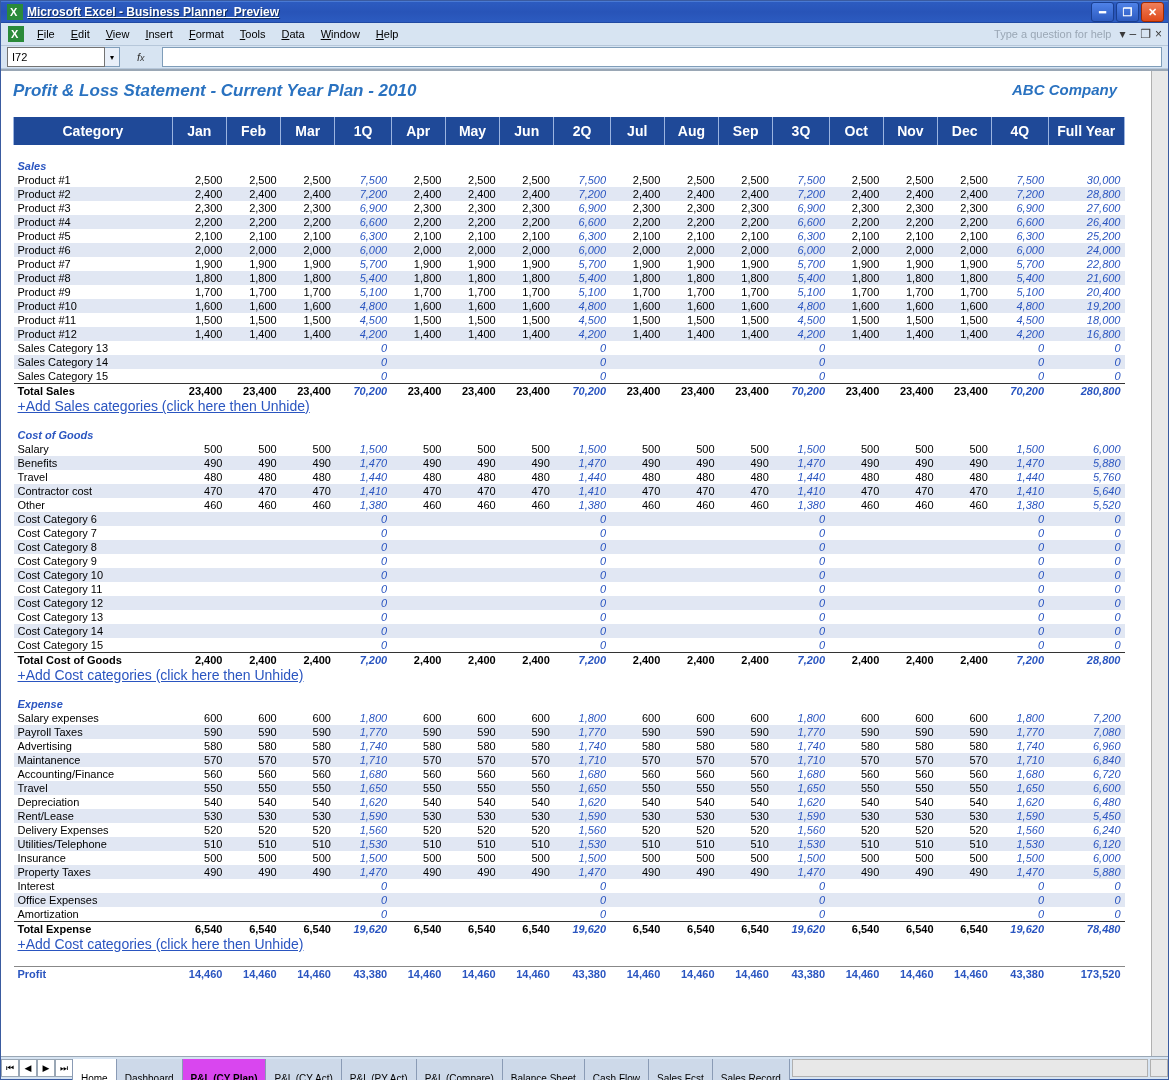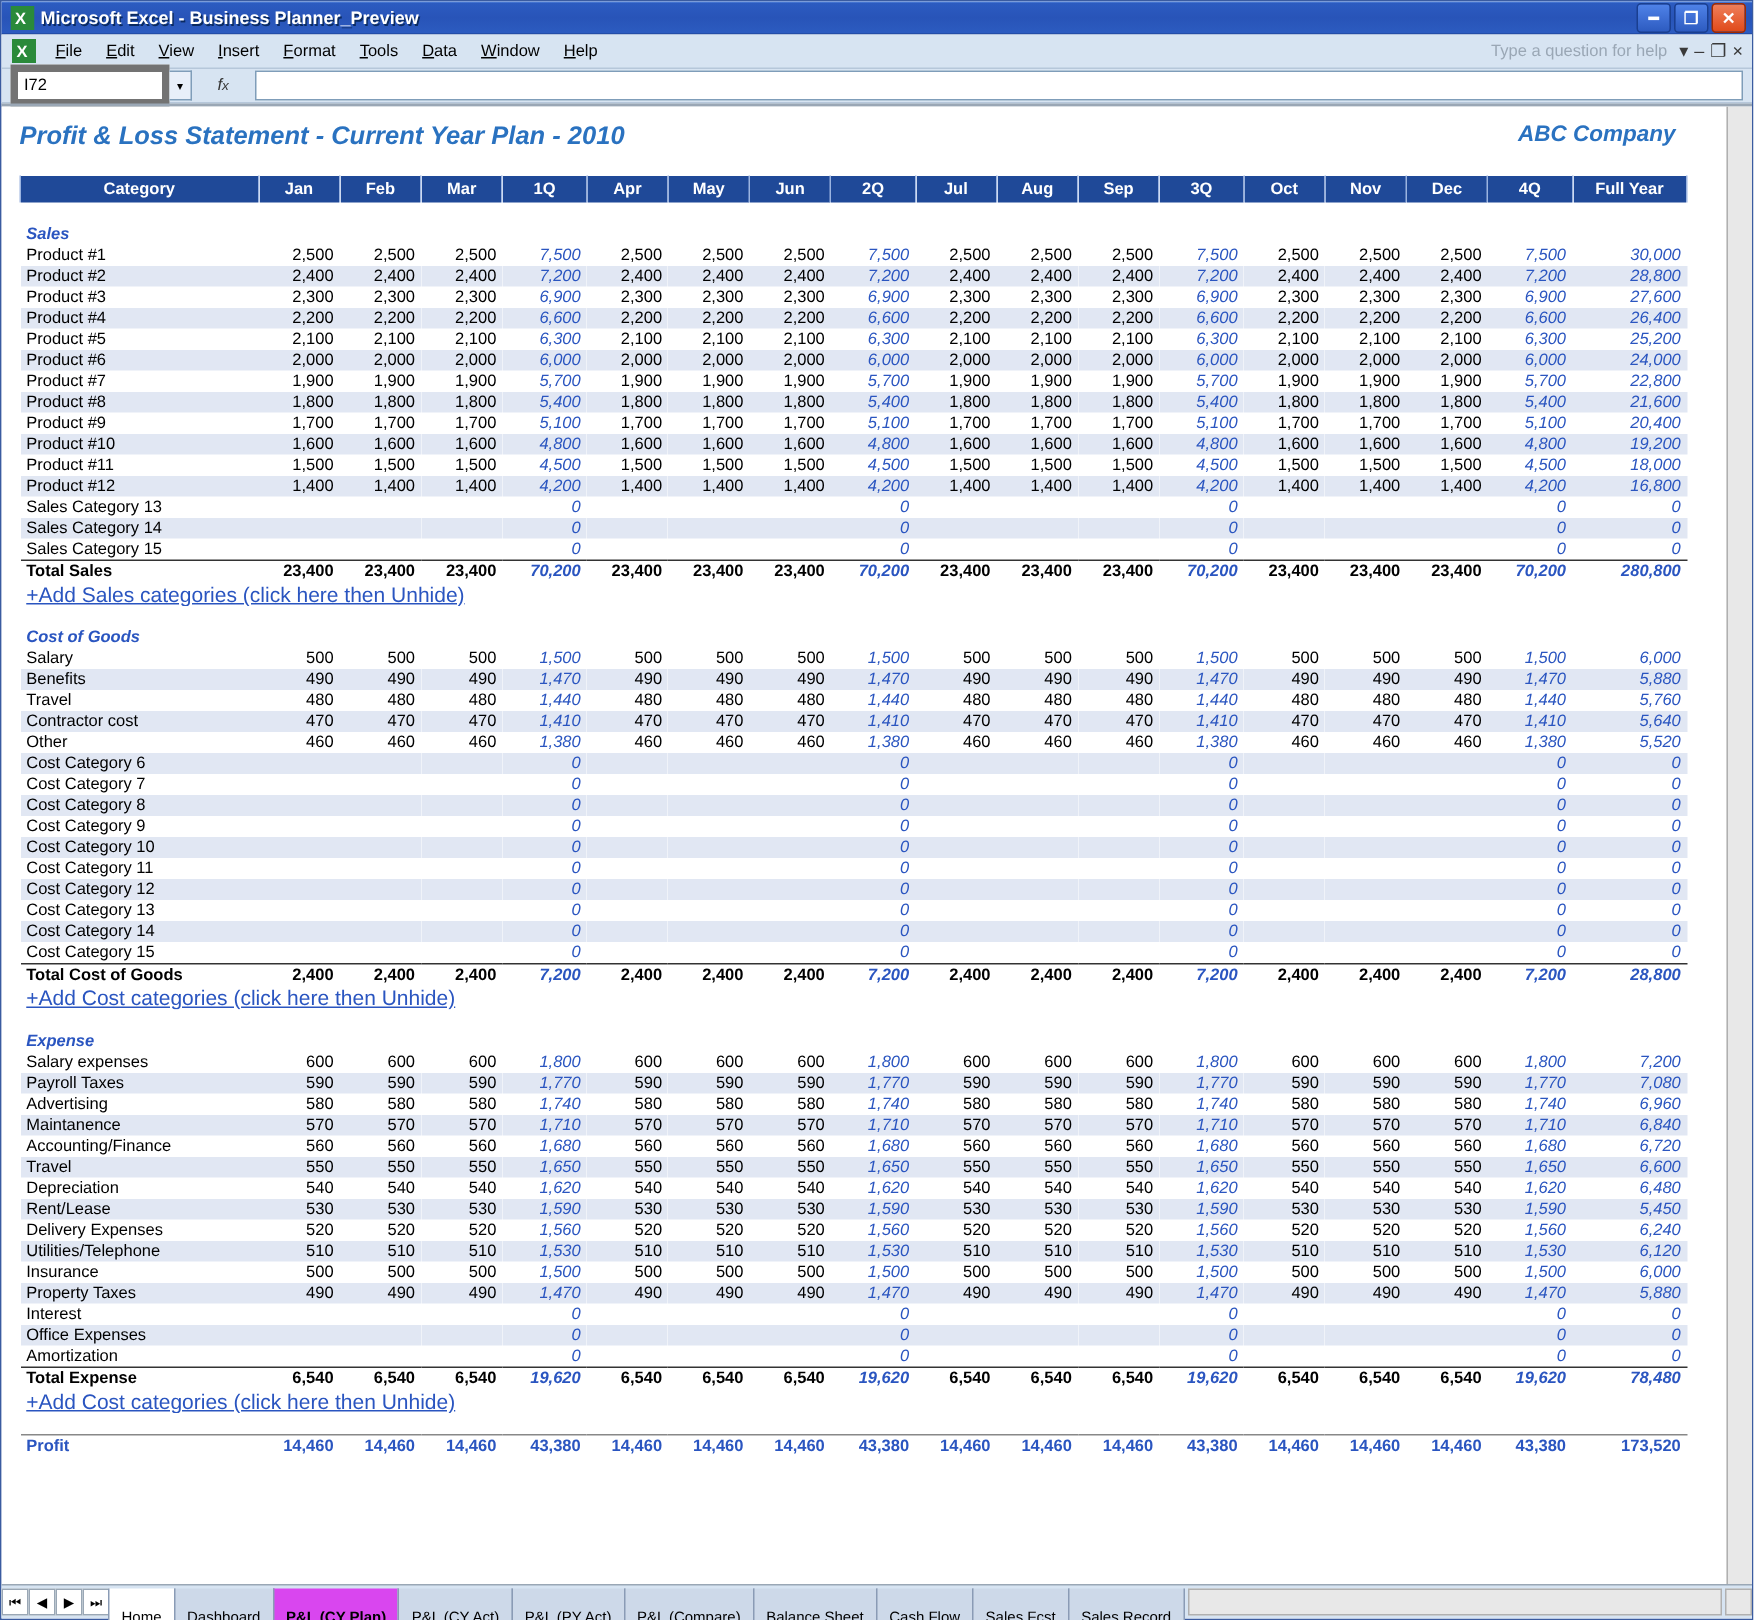--- a/index.html
+++ b/index.html
@@ -7,7 +7,7 @@
   
   .titlebar{height:22px;background:linear-gradient(#5a8be0 0%,#2c5bc0 6%,#2854b8 50%,#2c5bc0 94%,#1a3f90 100%);display:flex;align-items:center;color:#fff;font-size:12px;padding:0 2px;}
   .titlebar .excel-icon{width:16px;height:16px;margin:0 4px;display:inline-block;}
-  .titlebar .title-text{flex:1;font-weight:bold;text-shadow:1px 1px 0 #0a2a60;}
+  .titlebar .title-text{flex:1;font-weight:bold;text-shadow:1px 1px 0 #0a2a60;text-decoration:underline;}
   .titlebar .win-controls{display:flex;gap:2px;margin-right:2px;}
   .titlebar .win-btn{width:21px;height:18px;border-radius:3px;display:flex;align-items:center;justify-content:center;font-weight:bold;font-size:11px;color:#fff;cursor:default;}
   .win-btn.min,.win-btn.max{background:linear-gradient(#4f82e8,#2d5bc0);border:1px solid #1a3f90;}

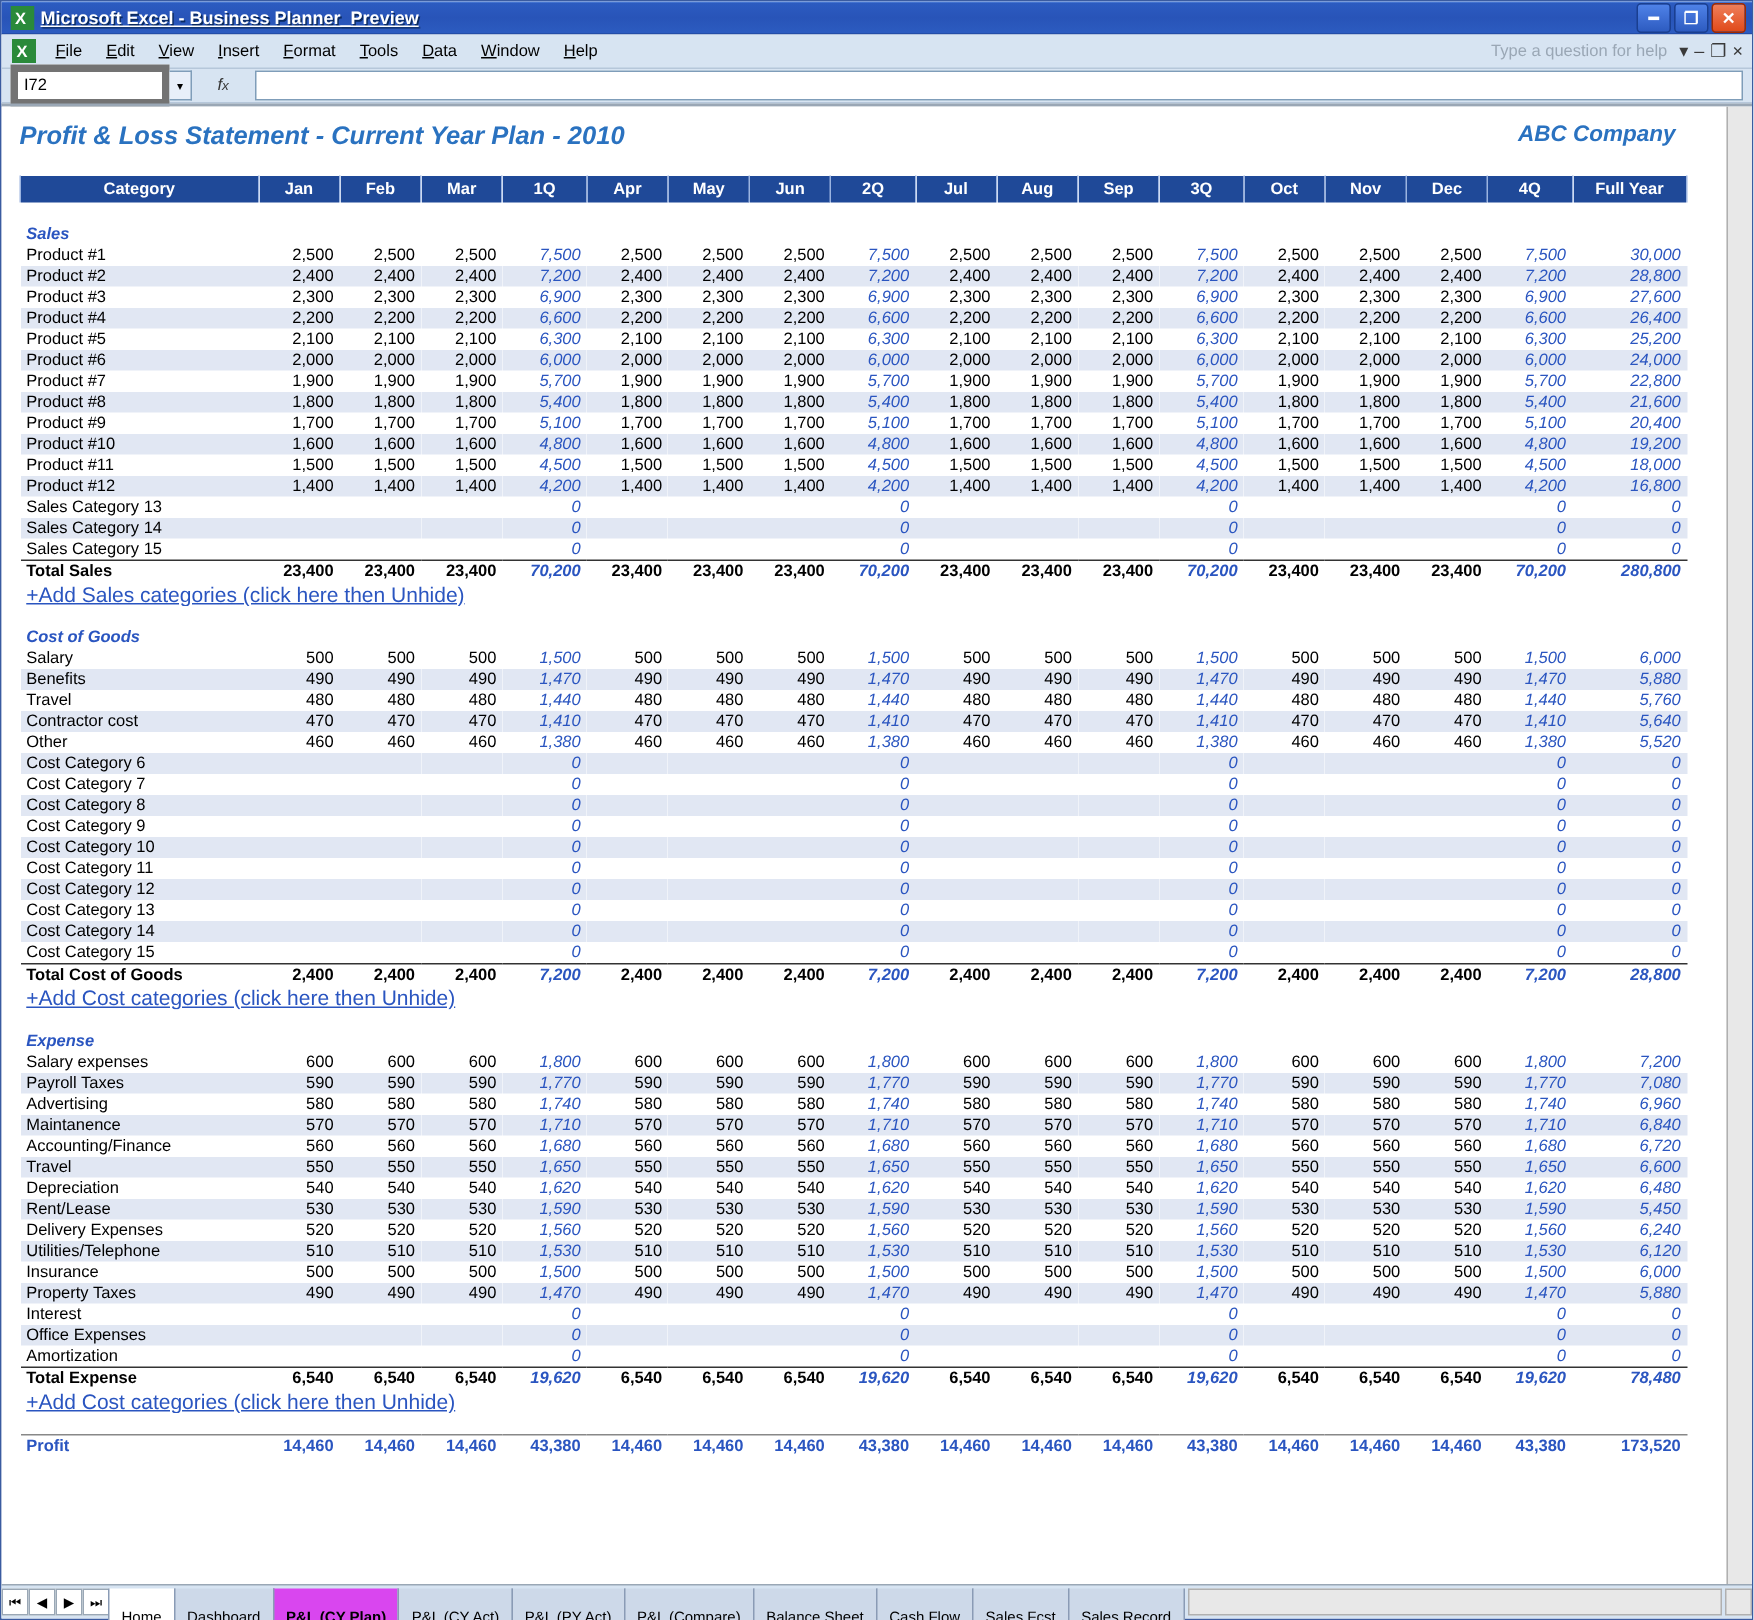--- a/index.html
+++ b/index.html
@@ -22,7 +22,7 @@
   .doc-ctrl{display:flex;gap:4px;margin:0 4px;font-size:12px;color:#3a3a3a;}
   
   .namebar{height:22px;background:#d7e4f2;display:flex;align-items:center;border-bottom:1px solid #b6c7da;}
-  .name-box{width:88px;height:18px;margin-left:6px;background:#fff;border:5px solid #737373;padding:0 4px;display:flex;align-items:center;font-size:11px;}
+  .name-box{width:88px;height:18px;margin-left:6px;background:#fff;border:1px solid #737373;padding:0 4px;display:flex;align-items:center;font-size:11px;}
   .name-arrow{width:14px;height:18px;border:1px solid #7f9db9;border-left:none;background:#e8eff9;display:flex;align-items:center;justify-content:center;font-size:8px;}
   .fx{font-style:italic;margin:0 17px;color:#333;}
   

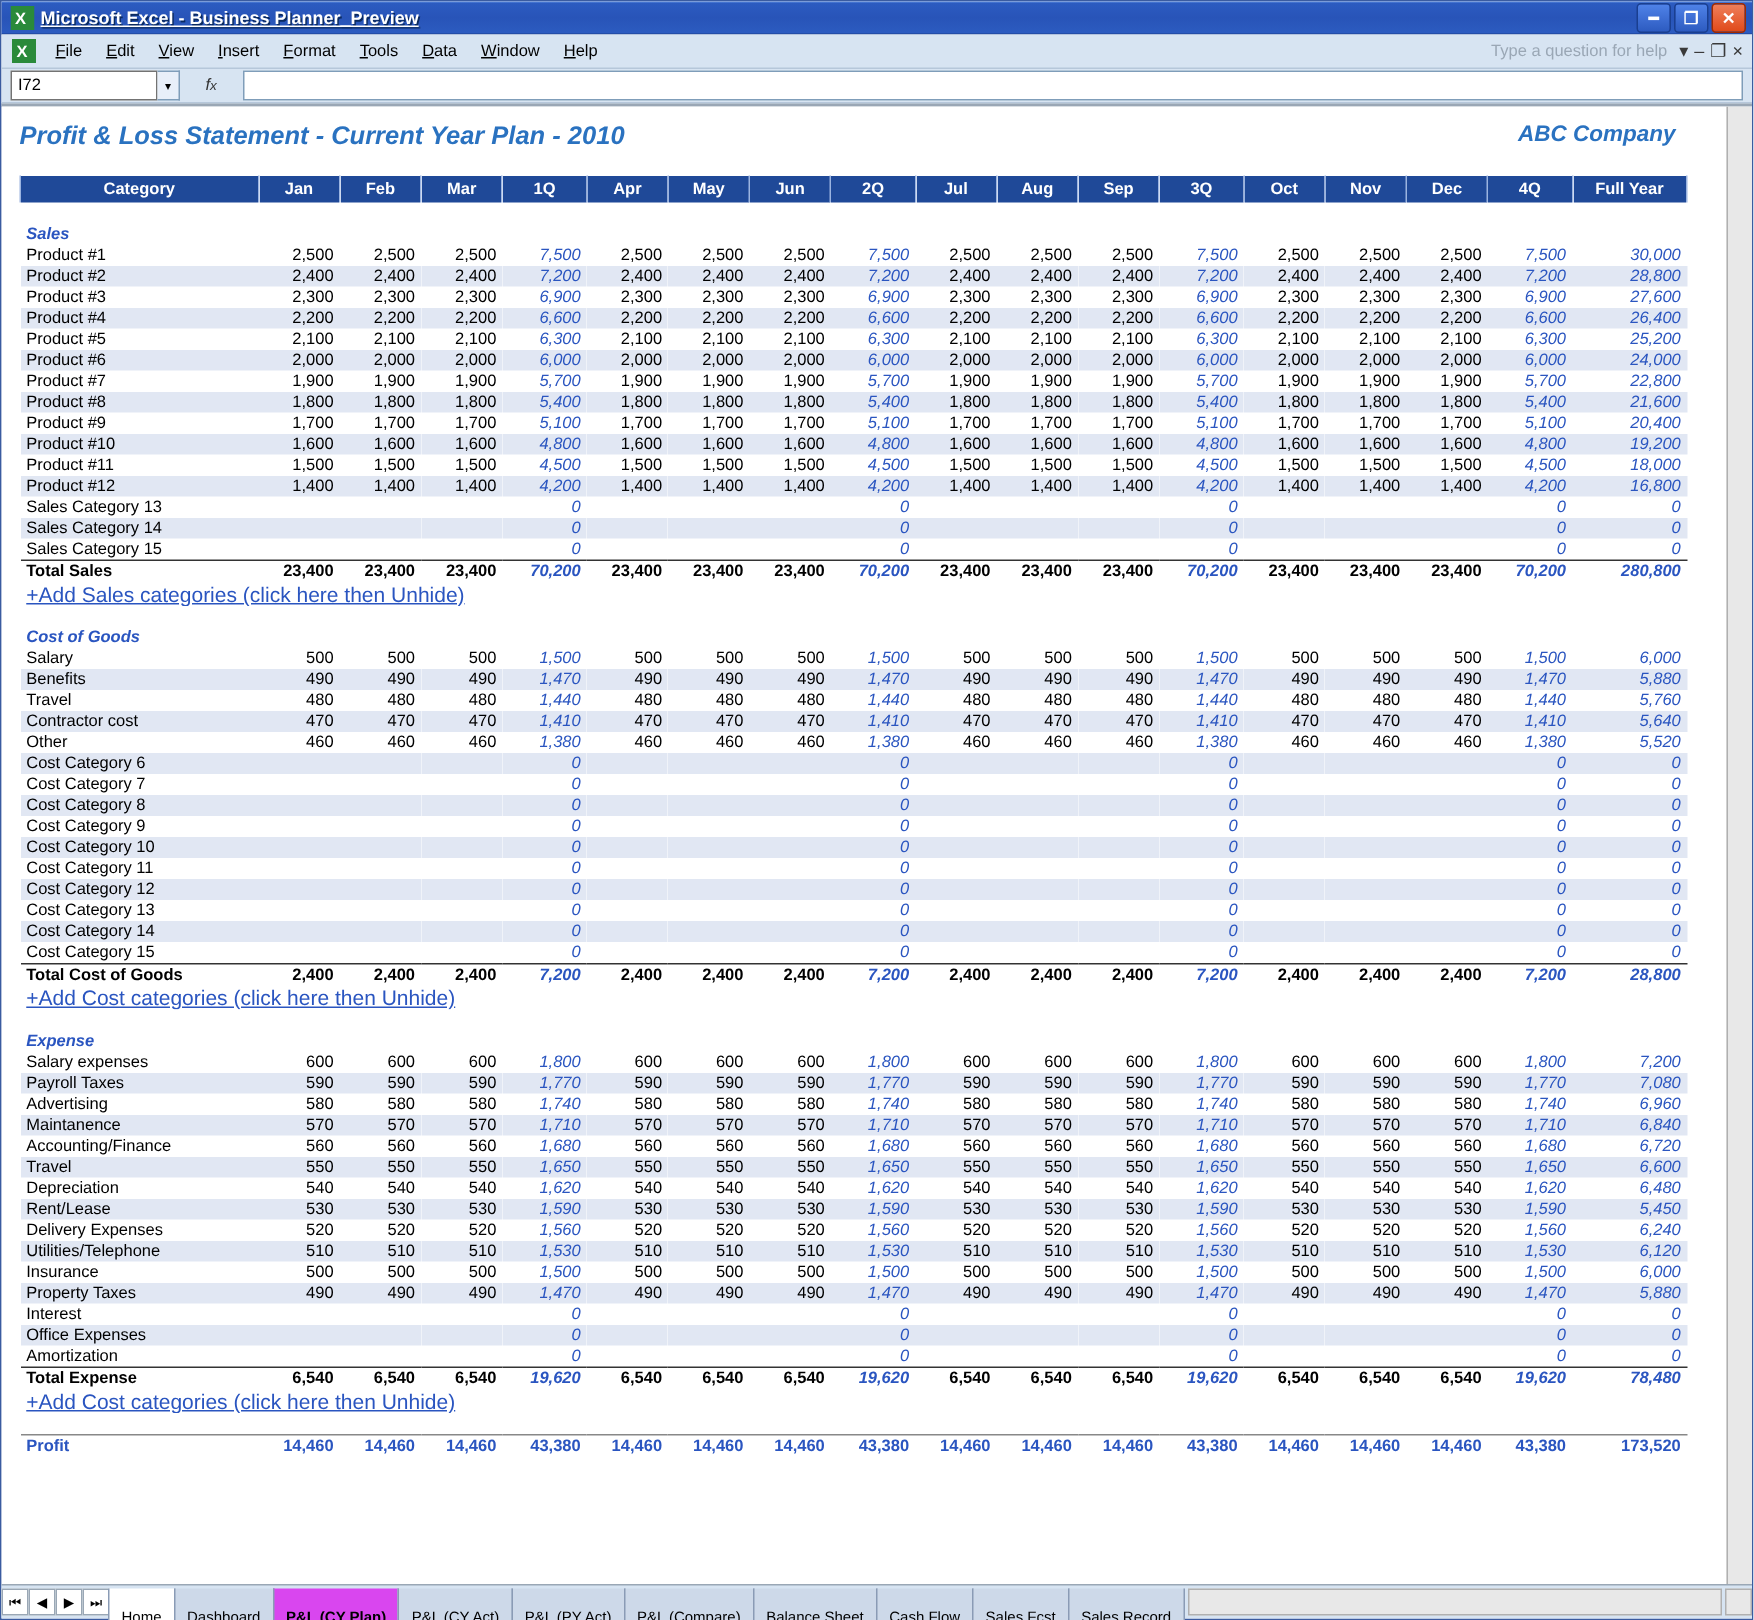--- a/index.html
+++ b/index.html
@@ -34,7 +34,7 @@
   .company{position:absolute;right:30px;color:#2a72c0;font-weight:bold;font-style:italic;font-size:15px;}
   table.report{border-collapse:collapse;width:1112px;table-layout:fixed;}
   table.report td,table.report th{padding:0 4px;height:14px;font-size:11px;white-space:nowrap;overflow:hidden;}
-  table.report th{background:#1f4998;color:#fff;font-weight:bold;text-align:center;border-left:1px solid #9bb4e0;border-right:1px solid #9bb4e0;height:18px;font-size:11px;}
+  table.report th{background:#1f4998;color:#fff;font-weight:bold;text-align:center;border-left:1px solid #9bb4e0;border-right:1px solid #9bb4e0;height:28px;font-size:14px;}
   table.report th:first-child{text-align:center;}
   .num{text-align:right;}
   .q{color:#2a55c0;font-style:italic;}

